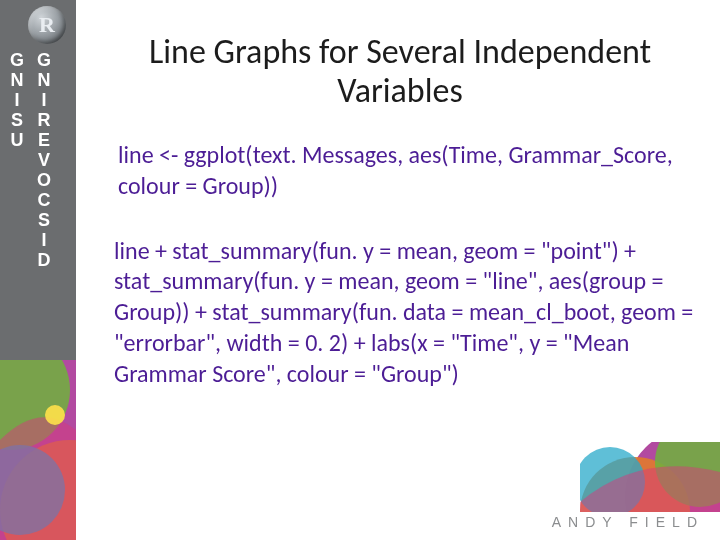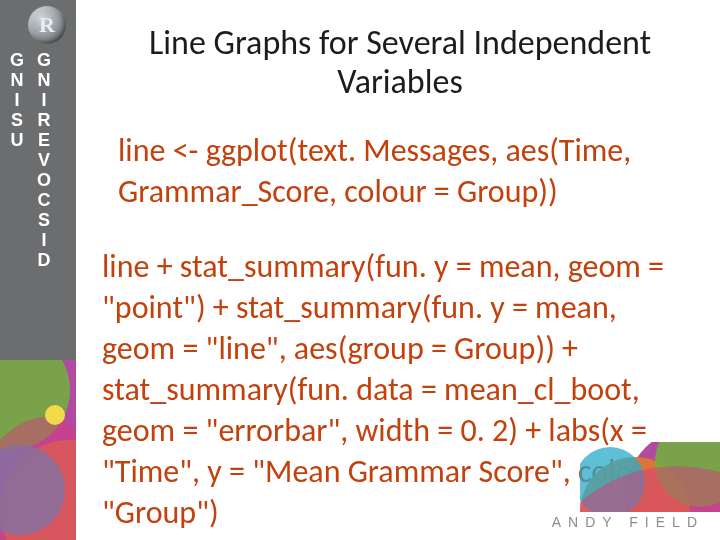--- a/index.html
+++ b/index.html
@@ -77,7 +77,7 @@
     font-weight: 400;
     text-align: center;
     color: #1c1c1c;
-    margin: 7px 10px 30px 10px;
+    margin: 16px 10px 30px 10px;
   }
   .code-block {
     font-size: 32px;

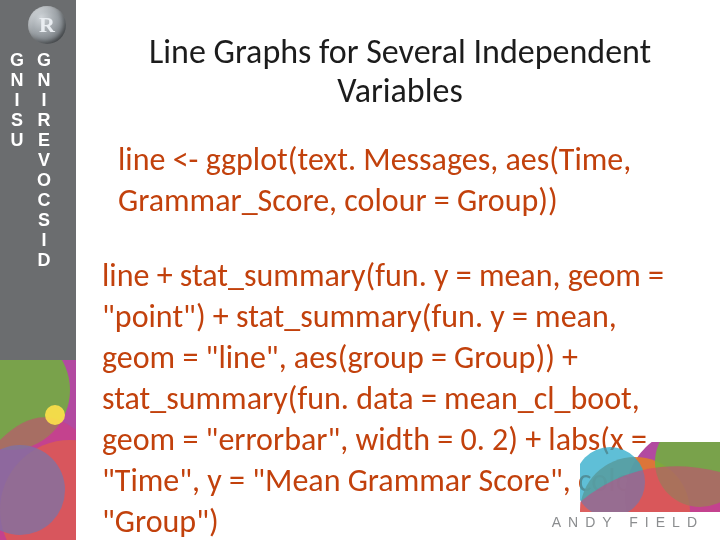--- a/index.html
+++ b/index.html
@@ -80,9 +80,9 @@
     margin: 16px 10px 30px 10px;
   }
   .code-block {
-    font-size: 32px;
+    font-size: 24px;
     line-height: 1.28;
-    color: #c2410c;
+    color: #4c1d95;
     margin: 0 18px 34px 18px;
     word-wrap: break-word;
   }

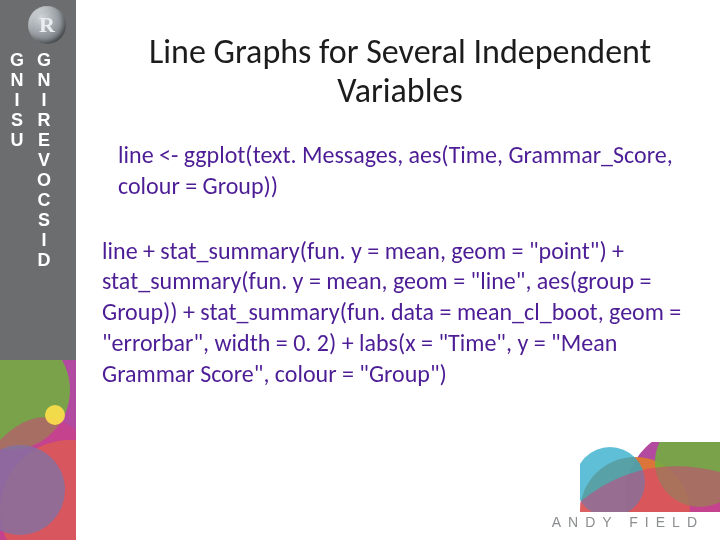--- a/index.html
+++ b/index.html
@@ -86,7 +86,7 @@
     margin: 0 18px 34px 18px;
     word-wrap: break-word;
   }
-  .code-block.second { margin-left: 2px; margin-right: 6px; }
+  .code-block.second { margin-left: 14px; margin-right: 6px; }
 
   
   .footer-logo {

